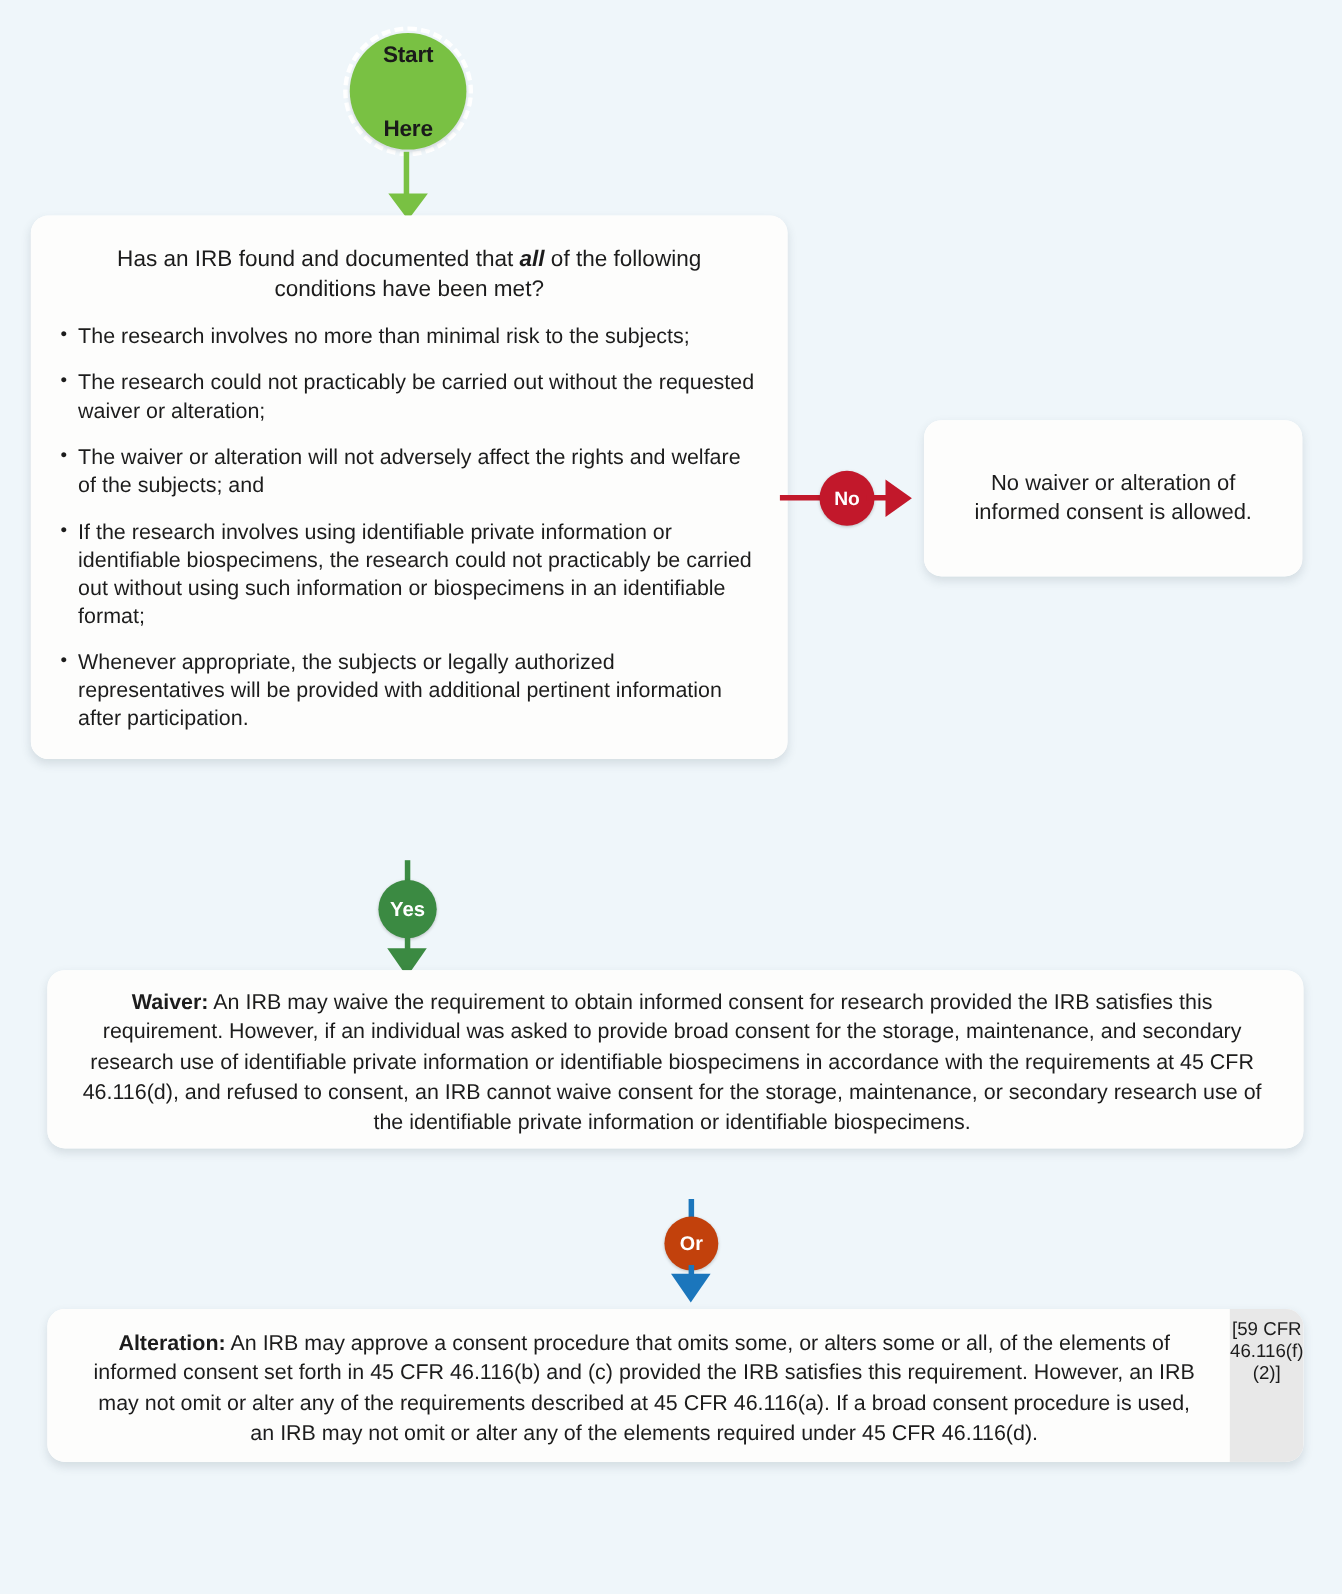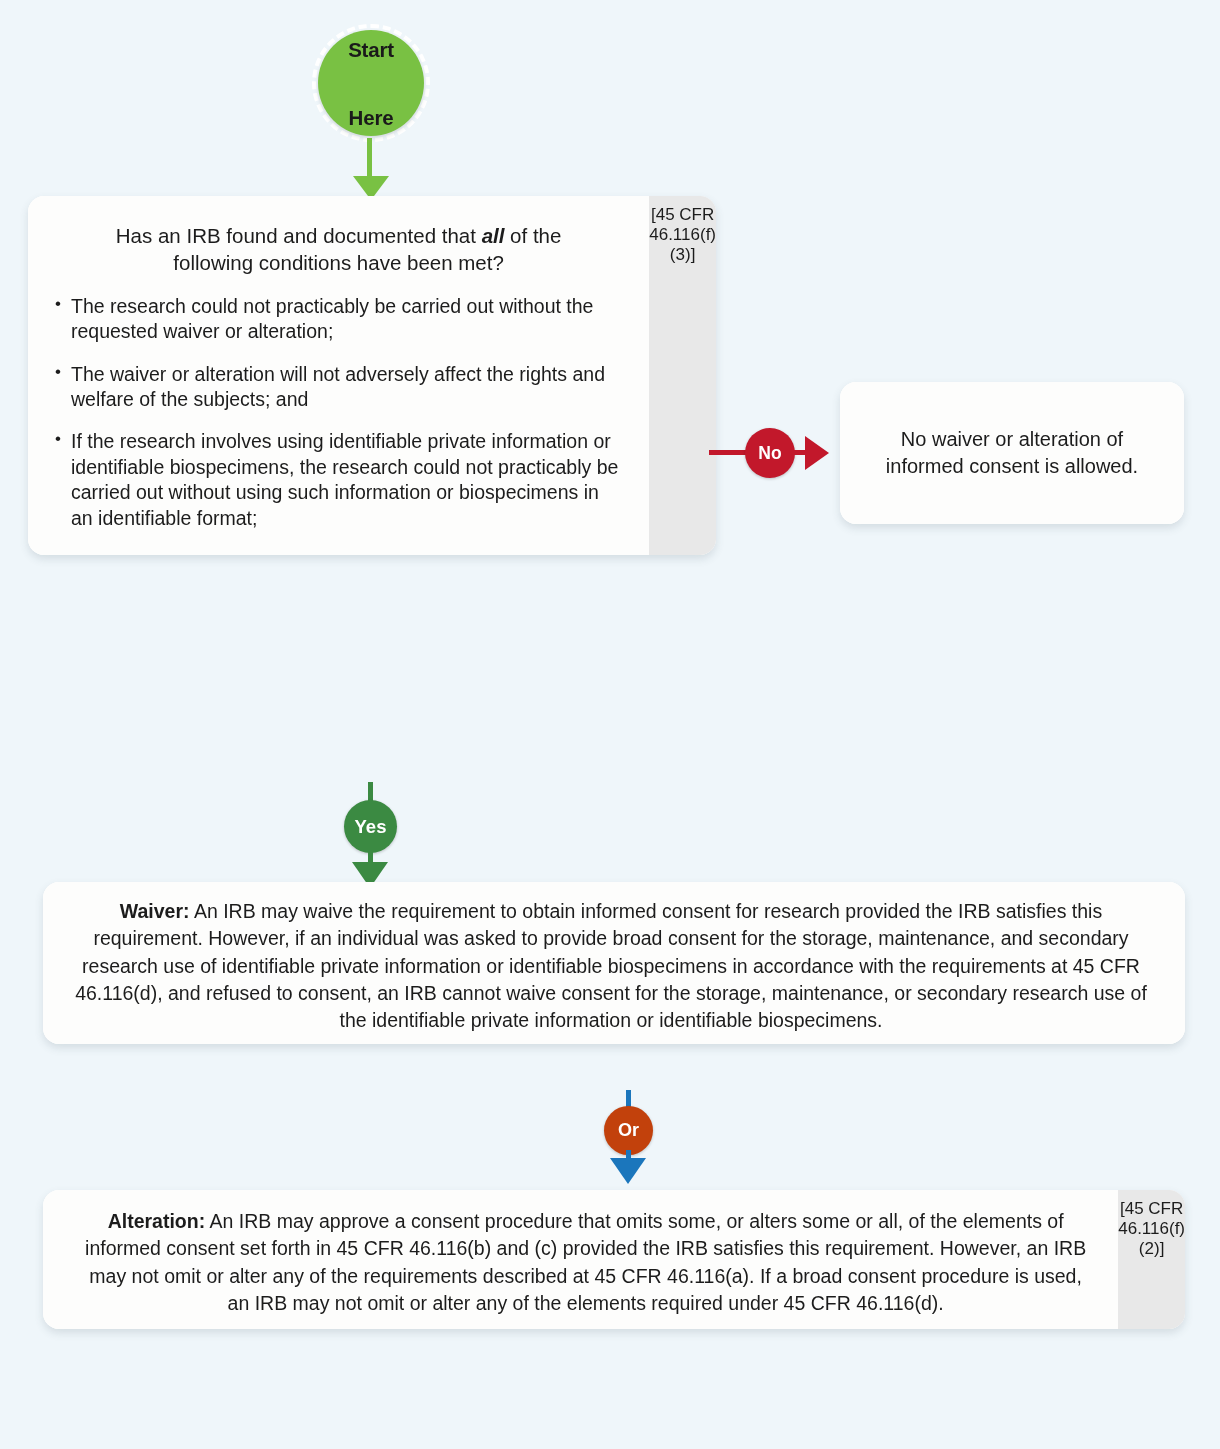--- a/index.html
+++ b/index.html
@@ -278,7 +278,6 @@
         <li>If the research involves using identifiable private information or identifiable biospecimens, the research could not practicably be carried out without using such information or biospecimens in an identifiable format;</li>
       </ul>
     </div>
-    <div class="card-footer">[45 CFR 46.116(f)(3)]</div>
   </div>
 
   <div class="conn-line-h" id="conn-no-line-a"></div>

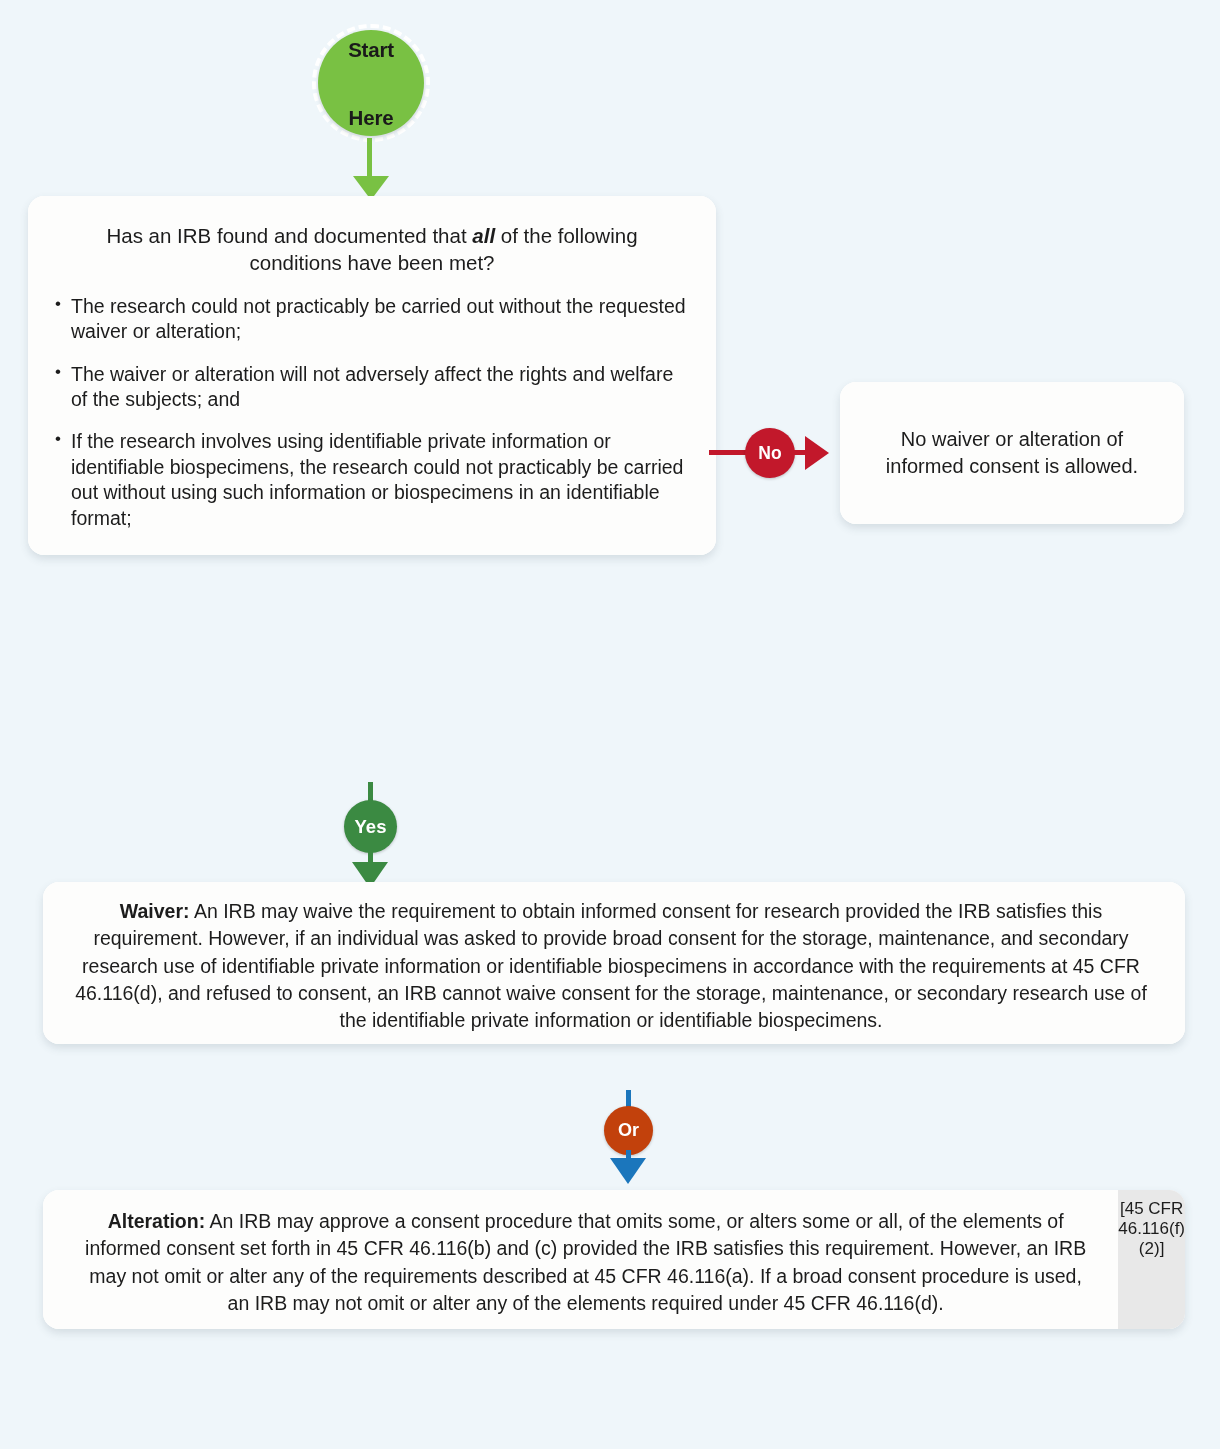--- a/index.html
+++ b/index.html
@@ -273,6 +273,7 @@
         <span>Has an IRB found and documented that </span><i>all</i><span> of the following conditions have been met?</span>
       </div>
       <ul class="q-list">
+        <li>The research involves no more than minimal risk to the subjects;</li>
         <li>The research could not practicably be carried out without the requested waiver or alteration;</li>
         <li>The waiver or alteration will not adversely affect the rights and welfare of the subjects; and</li>
         <li>If the research involves using identifiable private information or identifiable biospecimens, the research could not practicably be carried out without using such information or biospecimens in an identifiable format;</li>

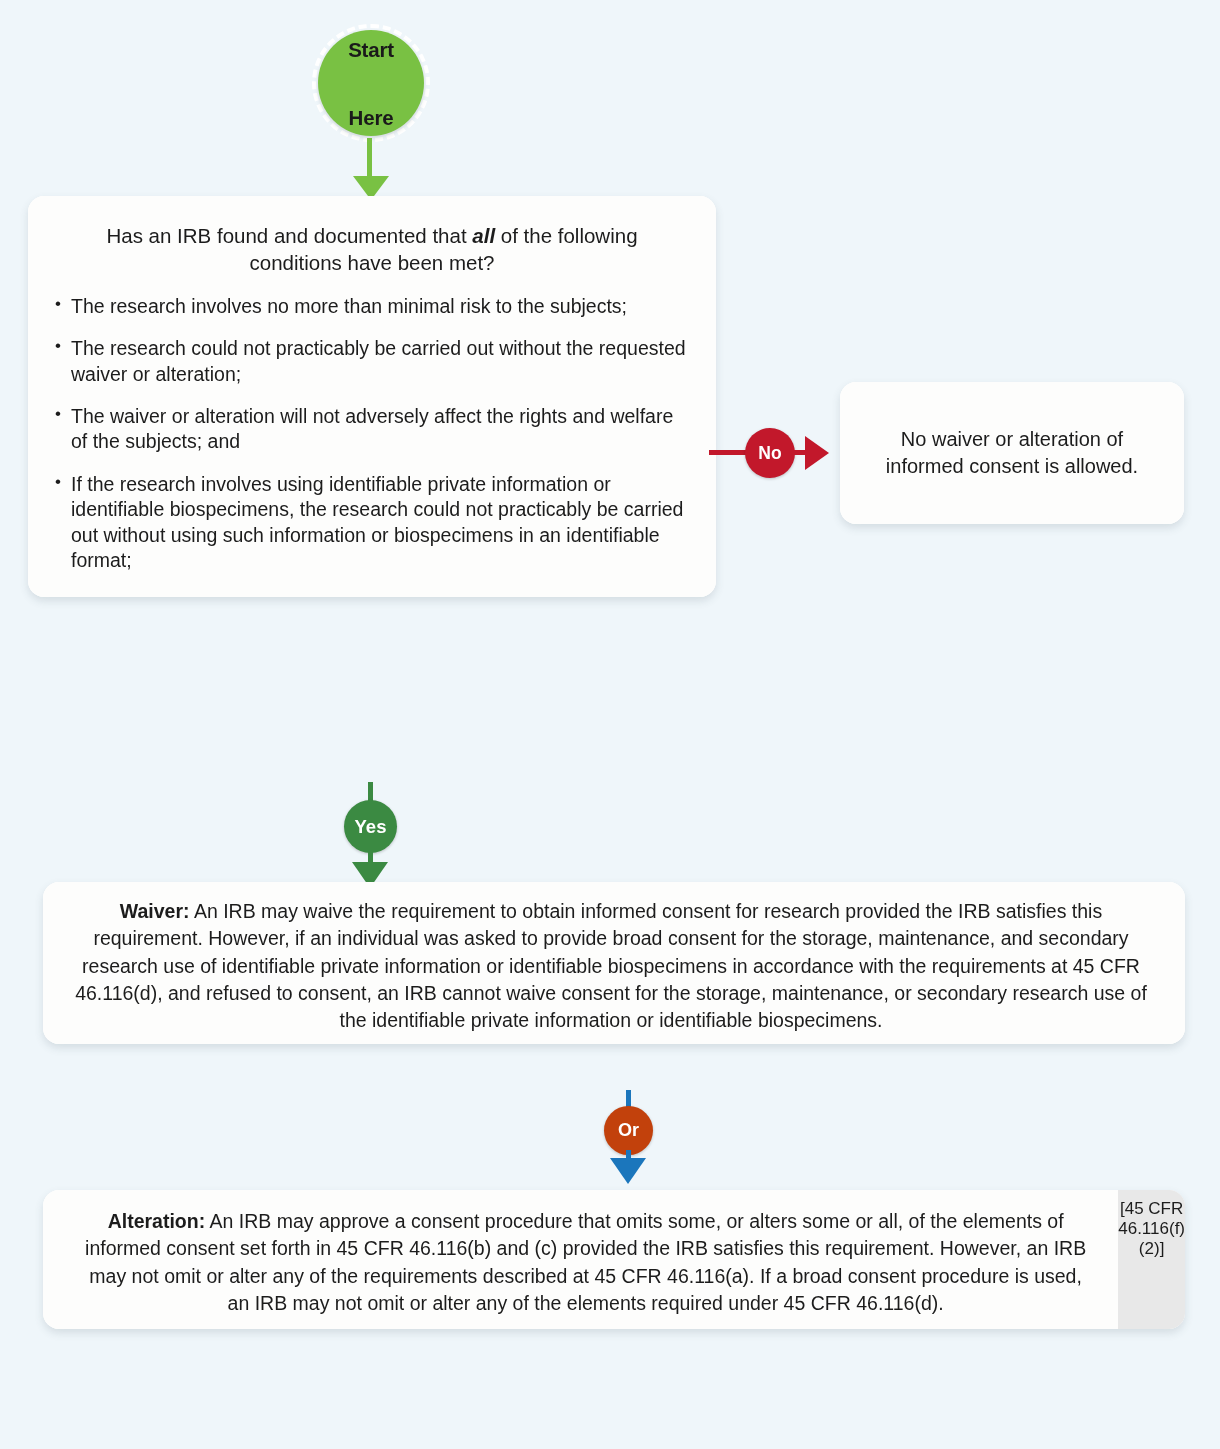--- a/index.html
+++ b/index.html
@@ -277,6 +277,7 @@
         <li>The research could not practicably be carried out without the requested waiver or alteration;</li>
         <li>The waiver or alteration will not adversely affect the rights and welfare of the subjects; and</li>
         <li>If the research involves using identifiable private information or identifiable biospecimens, the research could not practicably be carried out without using such information or biospecimens in an identifiable format;</li>
+        <li>Whenever appropriate, the subjects or legally authorized representatives will be provided with additional pertinent information after participation.</li>
       </ul>
     </div>
   </div>

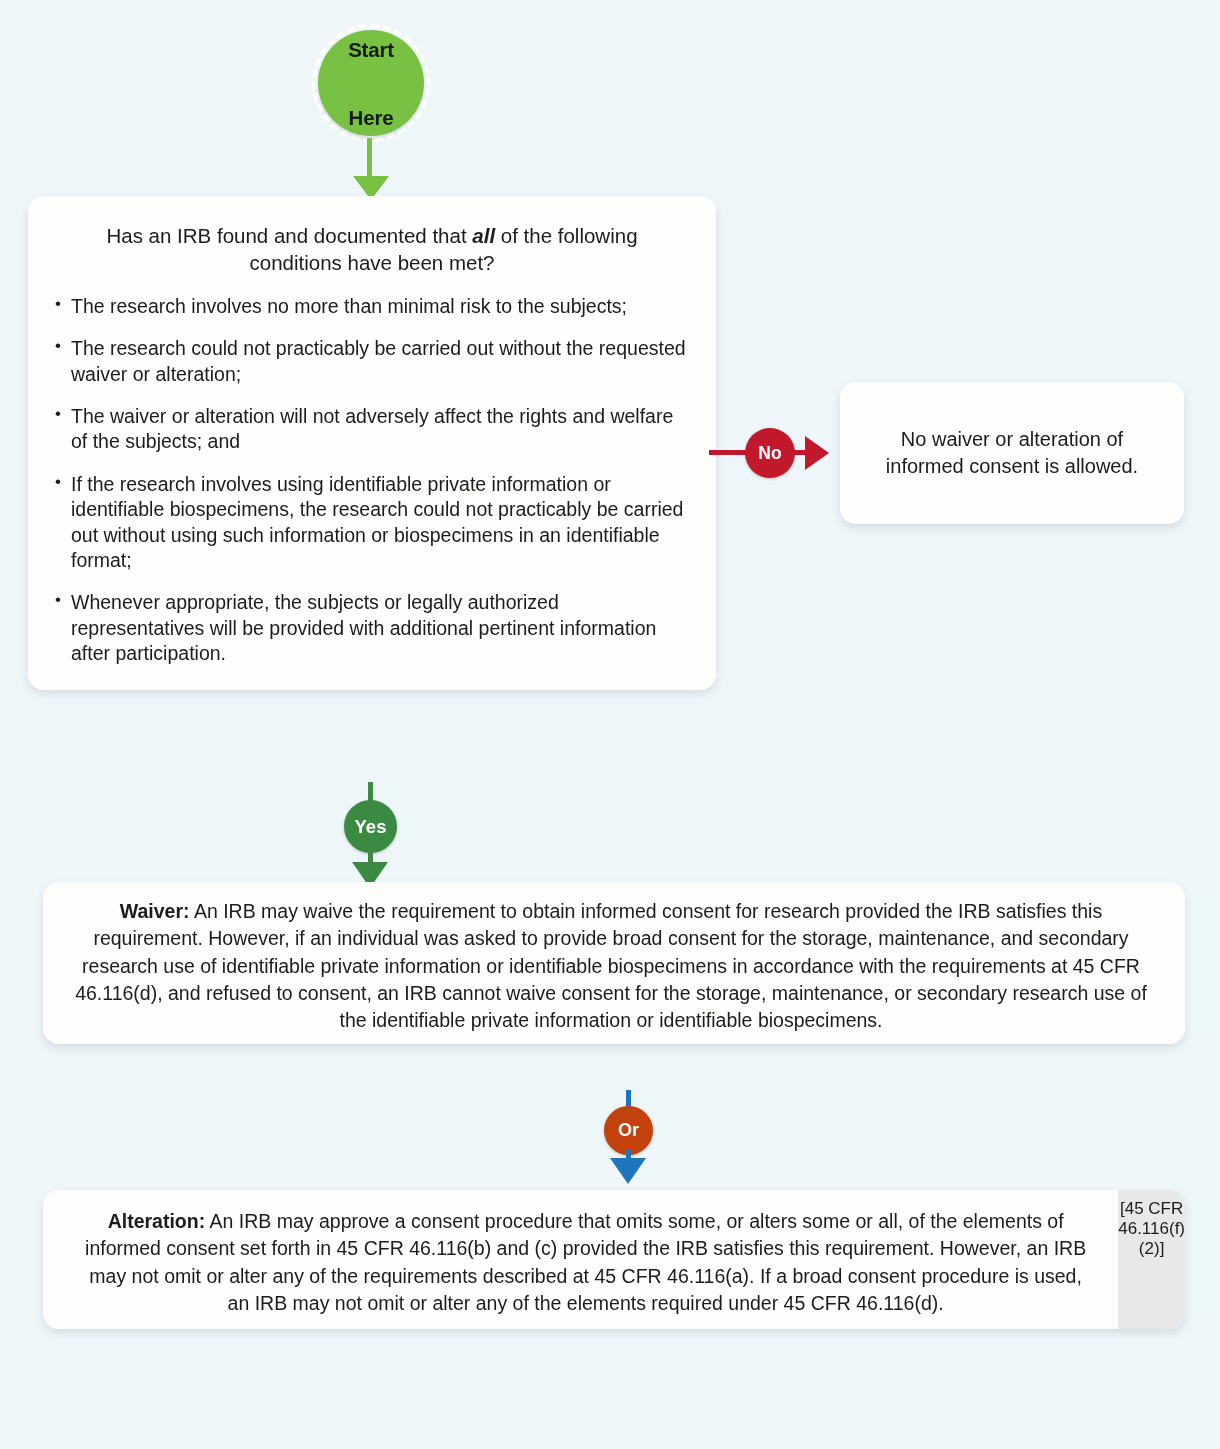--- a/index.html
+++ b/index.html
@@ -313,7 +313,7 @@
     <div class="card-body">
       <p class="wide-text"><b>Alteration:</b><span> An IRB may approve a consent procedure that omits some, or alters some or all, of the elements of informed consent set forth in 45 CFR 46.116(b) and (c) provided the IRB satisfies this requirement. However, an IRB may not omit or alter any of the requirements described at 45 CFR 46.116(a). If a broad consent procedure is used, an IRB may not omit or alter any of the elements required under 45 CFR 46.116(d).</span></p>
     </div>
-    <div class="card-footer">[45 CFR 46.116(f)(2)]</div>
+    <div class="card-footer">[59 CFR 46.116(f)(2)]</div>
   </div>
 
 </div>

